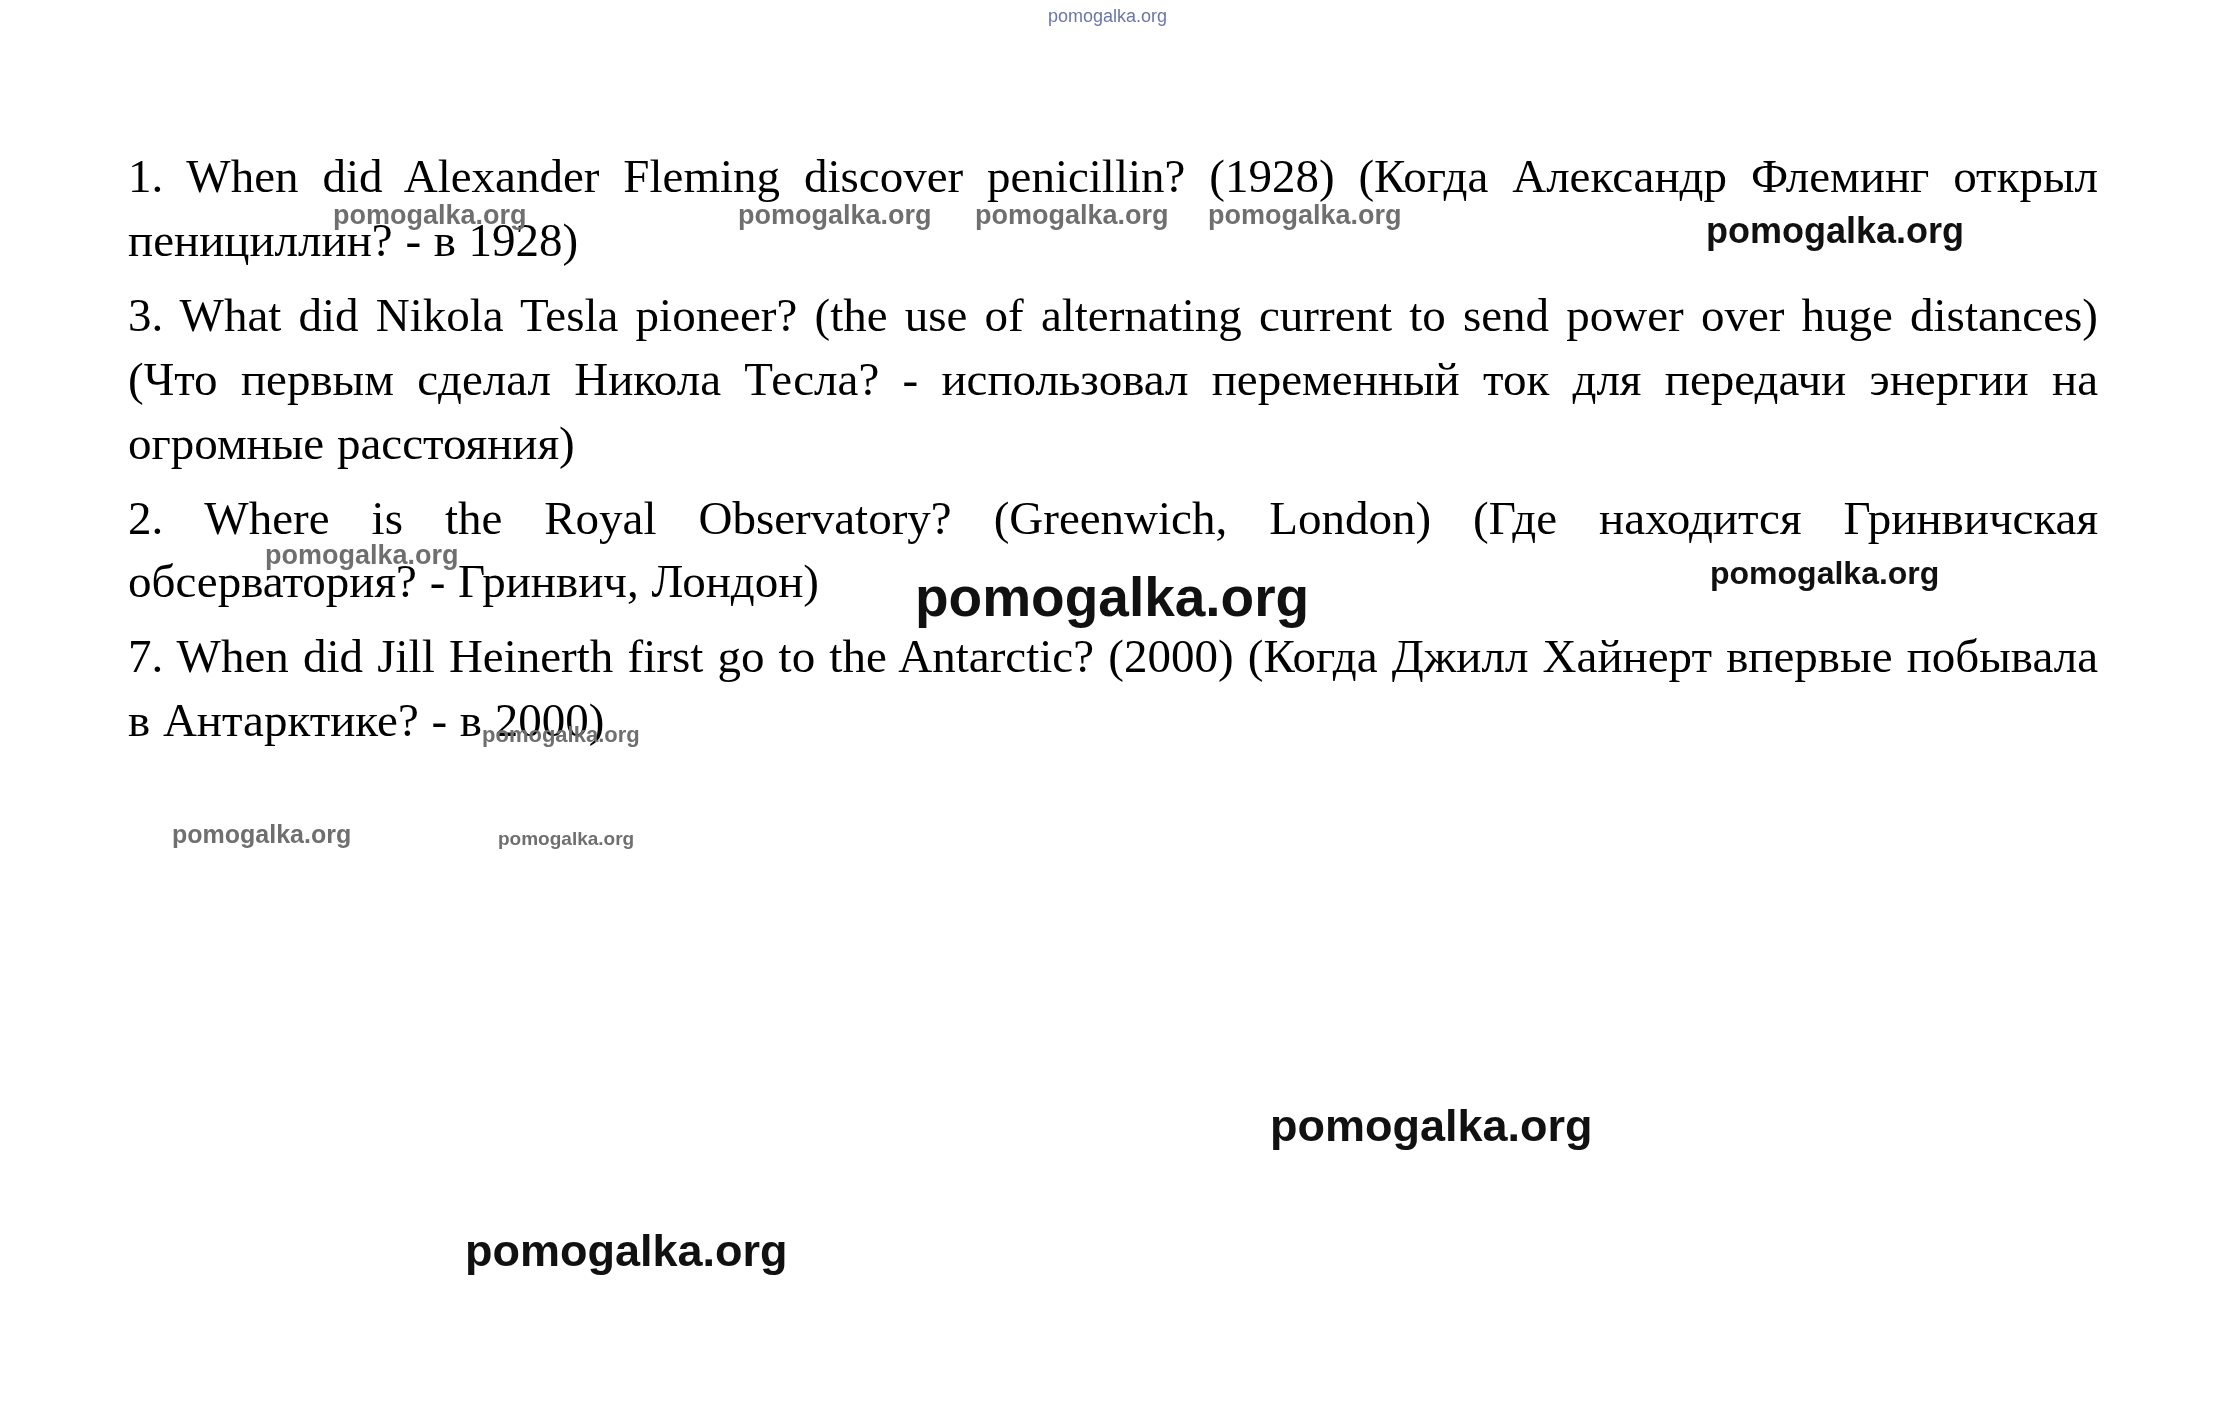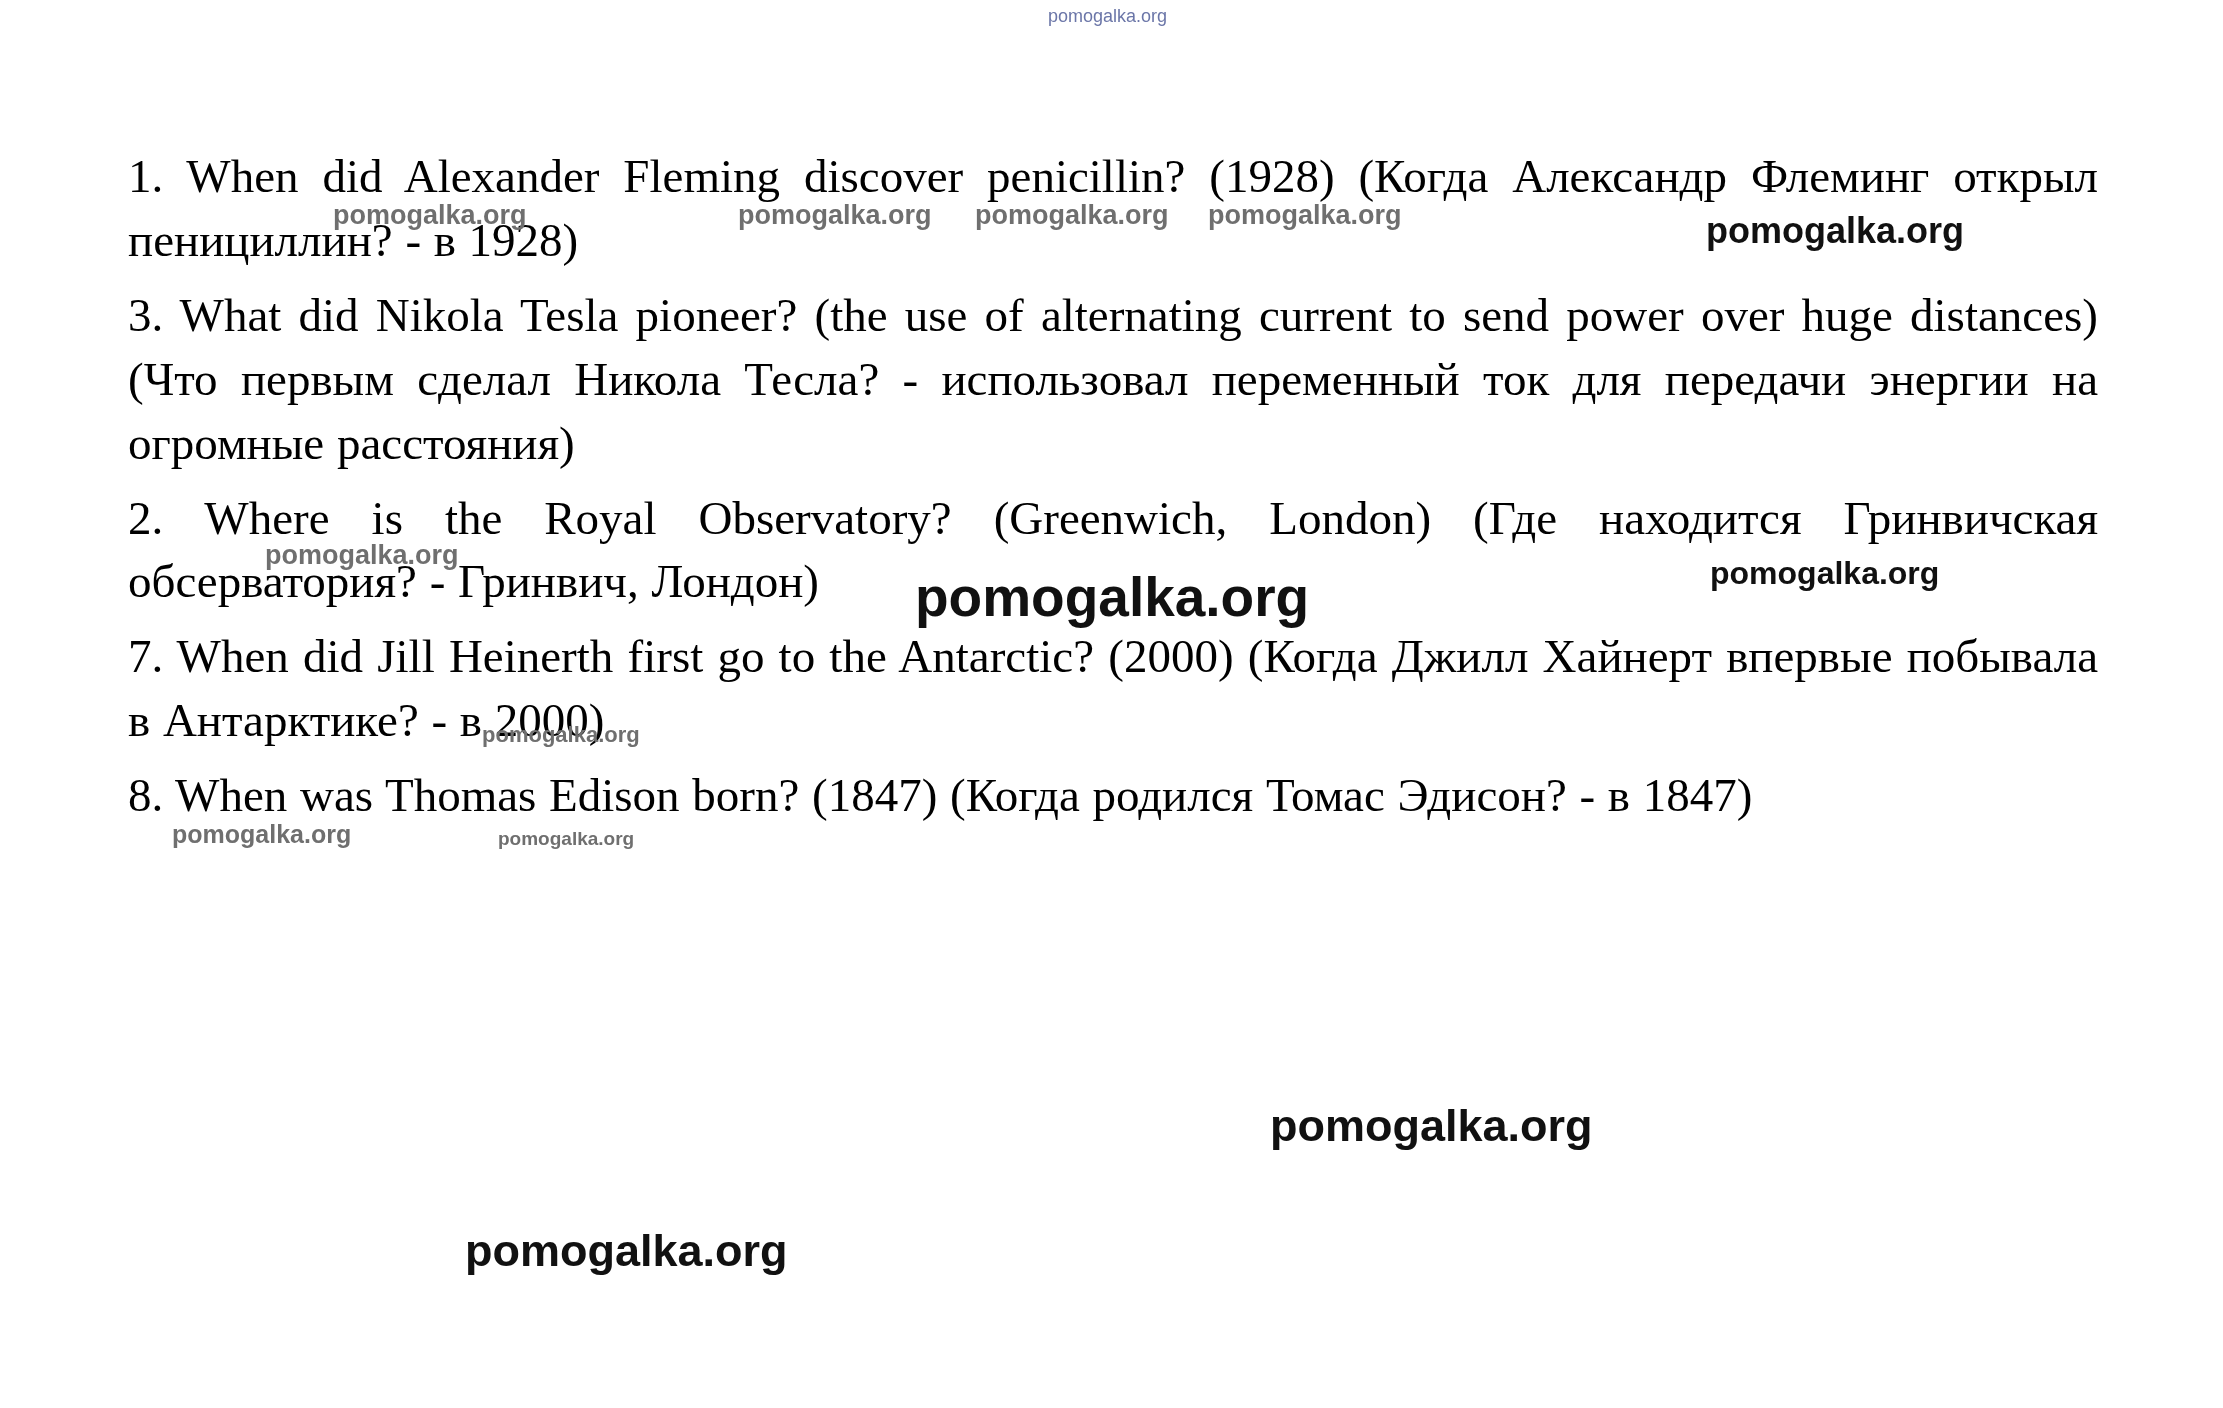--- a/index.html
+++ b/index.html
@@ -65,7 +65,6 @@
     <p class="qline">3. What did Nikola Tesla pioneer? (the use of alternating current to send power over huge distances) (Что первым сделал Никола Тесла? - использовал переменный ток для передачи энергии на огромные расстояния)</p>
     <p class="qline">2. Where is the Royal Observatory? (Greenwich, London) (Где находится Гринвичская обсерватория? - Гринвич, Лондон)</p>
     <p class="qline">7. When did Jill Heinerth first go to the Antarctic? (2000) (Когда Джилл Хайнерт впервые побывала в Антарктике? - в 2000)</p>
-    <p class="qline">8. When was Thomas Edison born? (1847) (Когда родился Томас Эдисон? - в 1847)</p>
   </div>
 
   <div id="watermark-layer">

